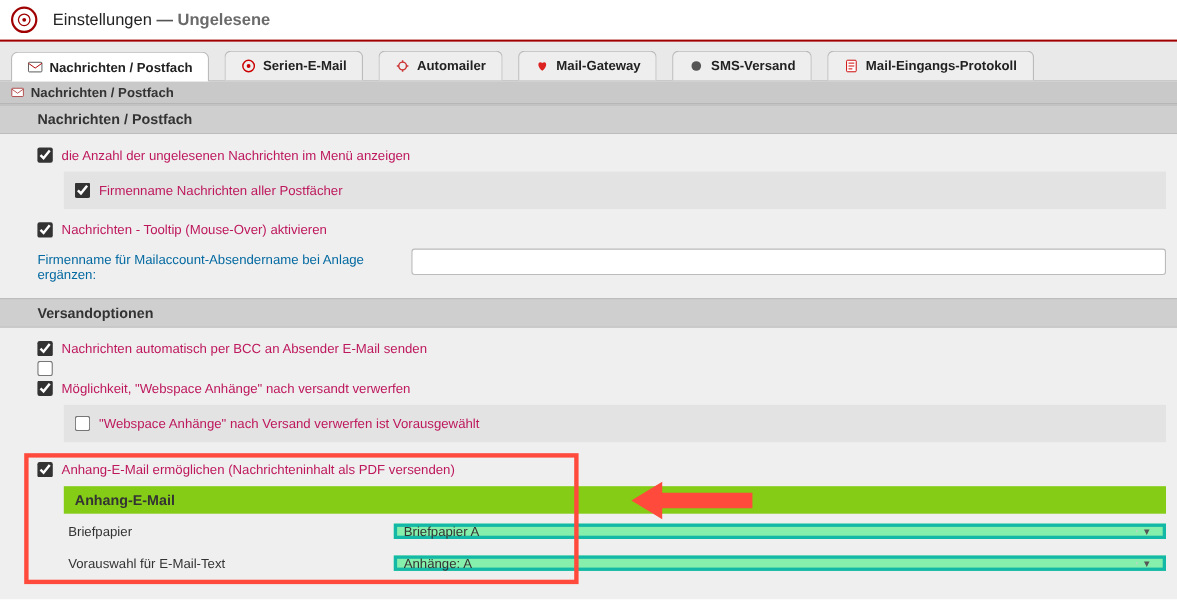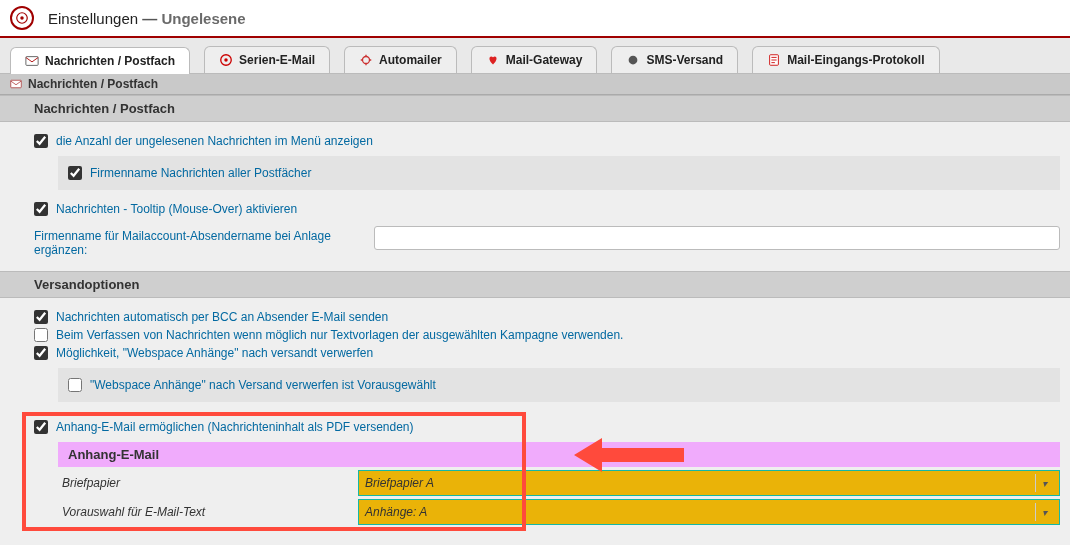--- a/index.html
+++ b/index.html
@@ -97,7 +97,7 @@
   }
   .row label {
     font-size: 12px;
-    color: #0369a1;
+    color: #be185d;
   }
   .chk {
     width: 14px; height: 14px;

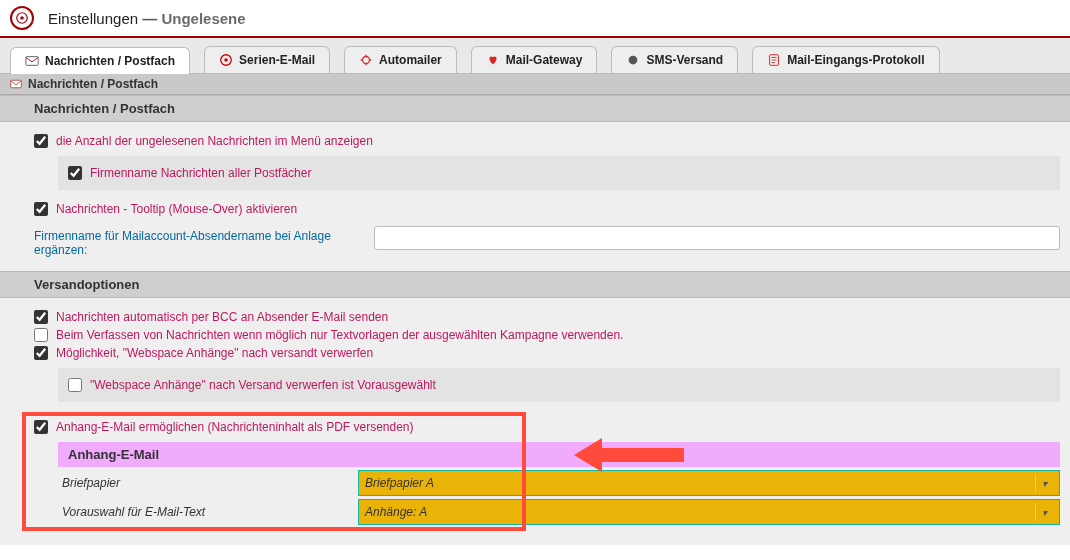--- a/index.html
+++ b/index.html
@@ -305,7 +305,6 @@
       </div>
       <div class="row">
         <input type="checkbox" class="chk" style="">
-        <label>Beim Verfassen von Nachrichten wenn möglich nur Textvorlagen der ausgewählten Kampagne verwenden.</label>
       </div>
       <div class="row">
         <input type="checkbox" class="chk" checked="" style="">

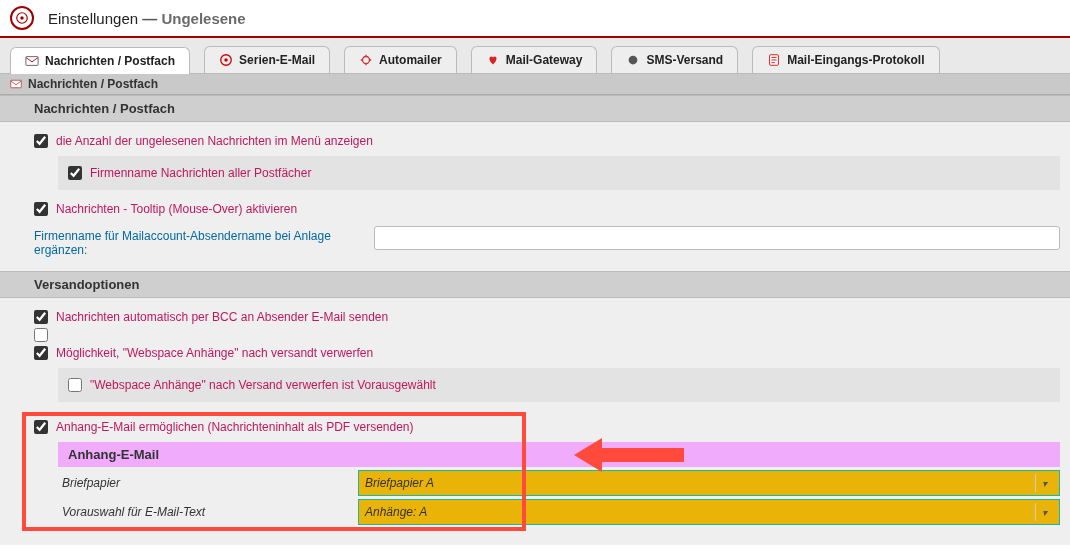--- a/index.html
+++ b/index.html
@@ -149,7 +149,7 @@
   }
 
   .inner-head {
-    background: #f0abfc;
+    background: #84cc16;
     margin: 8px 0 0 24px;
     padding: 5px 10px;
     font-weight: bold;

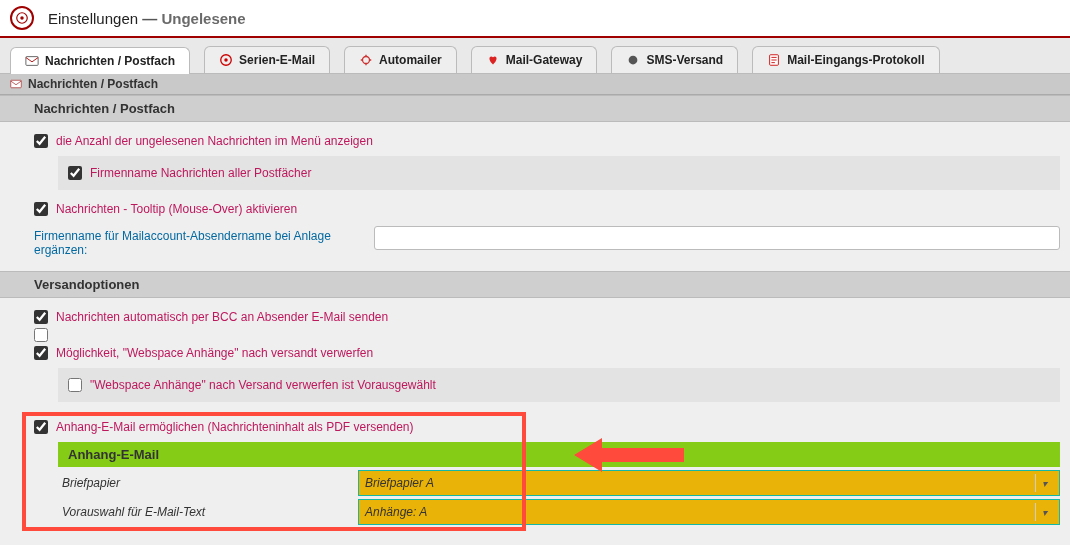--- a/index.html
+++ b/index.html
@@ -161,7 +161,6 @@
     align-items: center;
     margin: 3px 0 0 24px;
     background: #efefef;
-    font-style: italic;
   }
   .select-row .slbl {
     width: 300px;

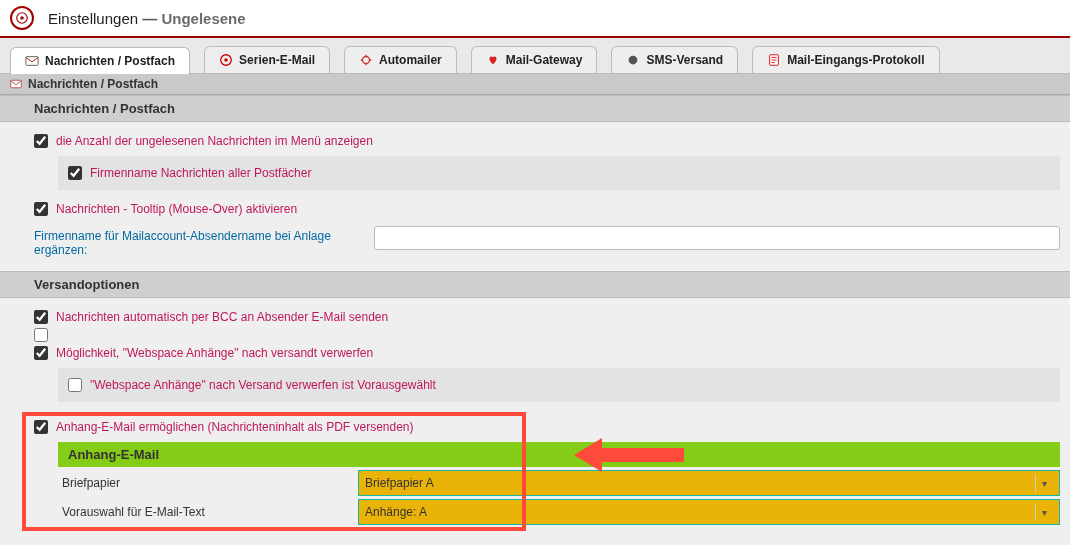--- a/index.html
+++ b/index.html
@@ -169,9 +169,9 @@
   }
   .select-row .sel {
     flex: 1;
-    height: 26px;
-    border: 1px solid #14b8a6;
-    background: #eab308;
+    height: 14px;
+    border: 3px solid #14b8a6;
+    background: #86efac;
     padding: 3px 6px;
     font-size: 12px;
     display: flex;

